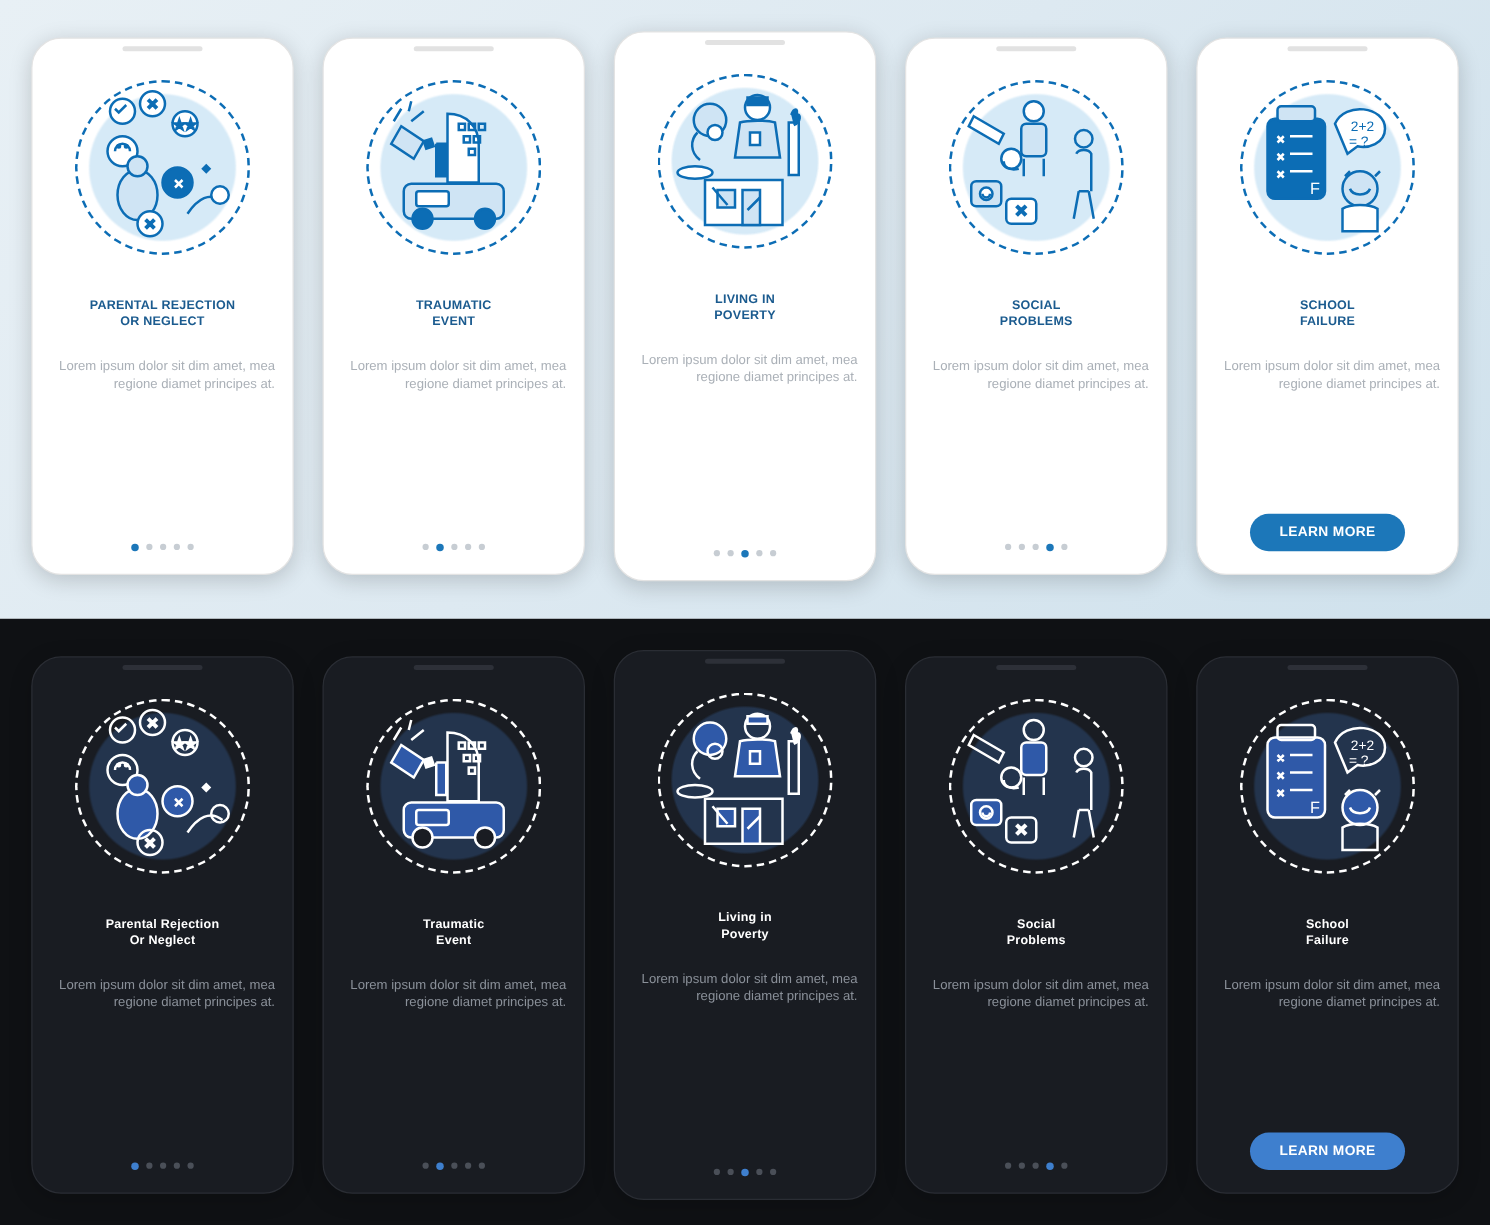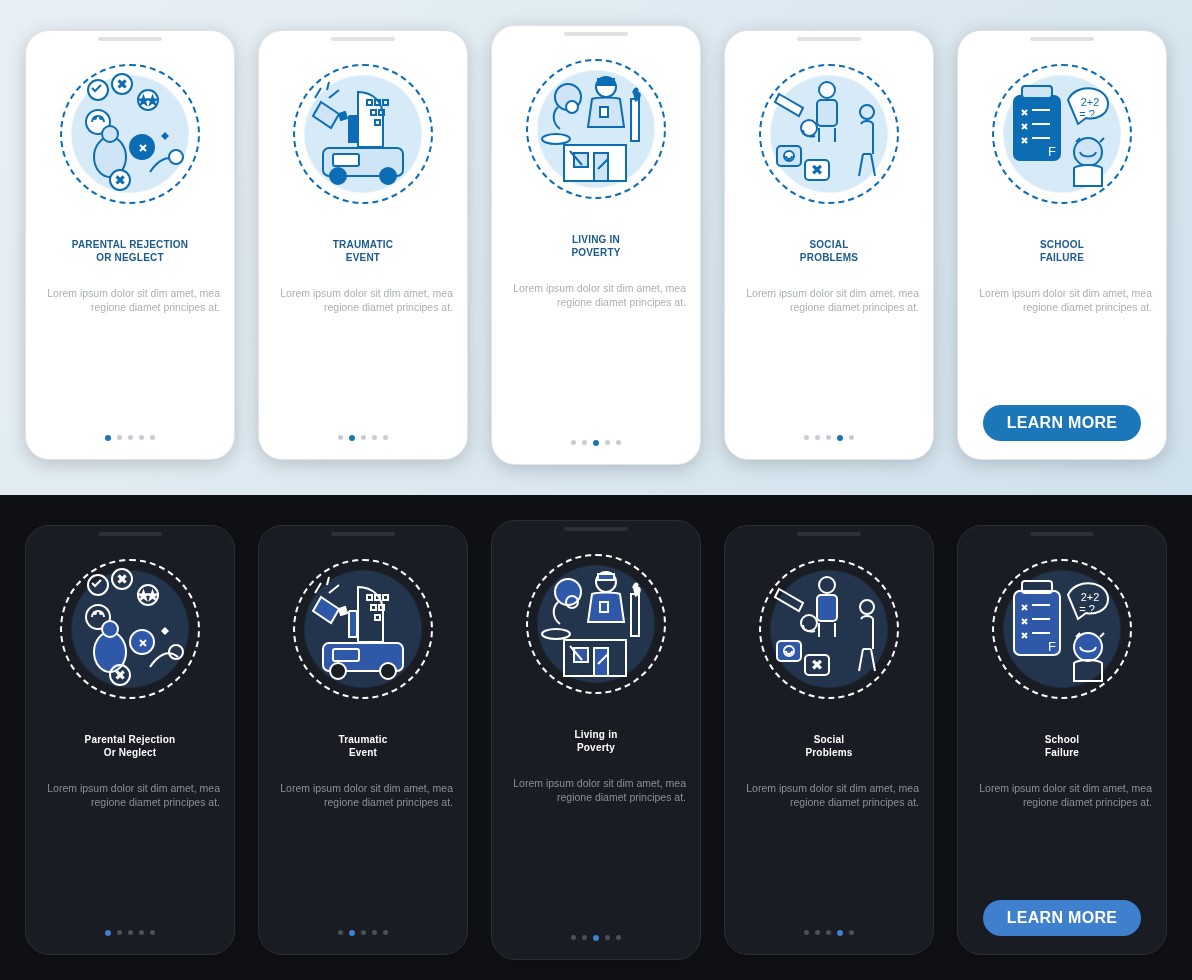--- a/index.html
+++ b/index.html
@@ -36,7 +36,7 @@
   .dark .dot { background:#4a4f58; }
   .dark .dot.active { background:#3e7fce; width:6px; height:6px; }
 
-  .btn { margin-top:auto; padding: 9px 24px; border:none; border-radius:18px; font-size:16px; font-weight:700; color:#fff; cursor:pointer; letter-spacing:.3px; }
+  .btn { margin-top:auto; padding: 9px 24px; border:none; border-radius:18px; font-size:11px; font-weight:700; color:#fff; cursor:pointer; letter-spacing:.3px; }
   .light .btn { background:#1c77b9; }
   .dark .btn { background:#3e7fce; }
 

